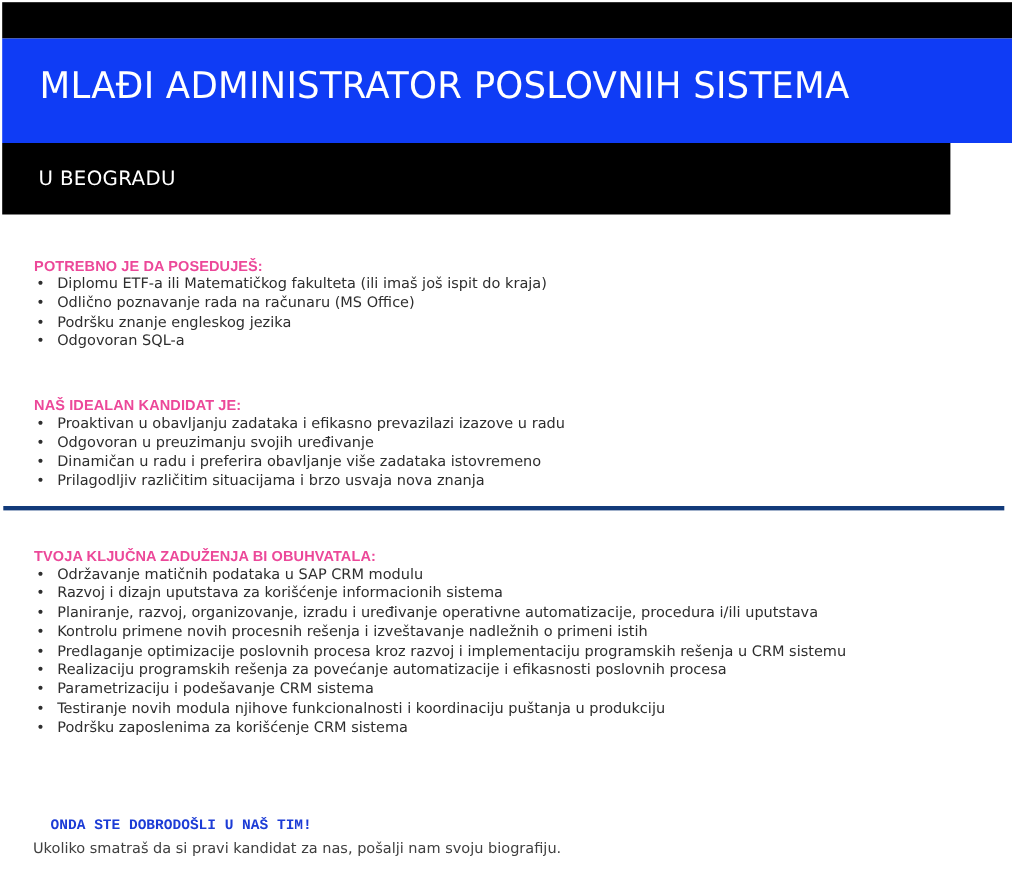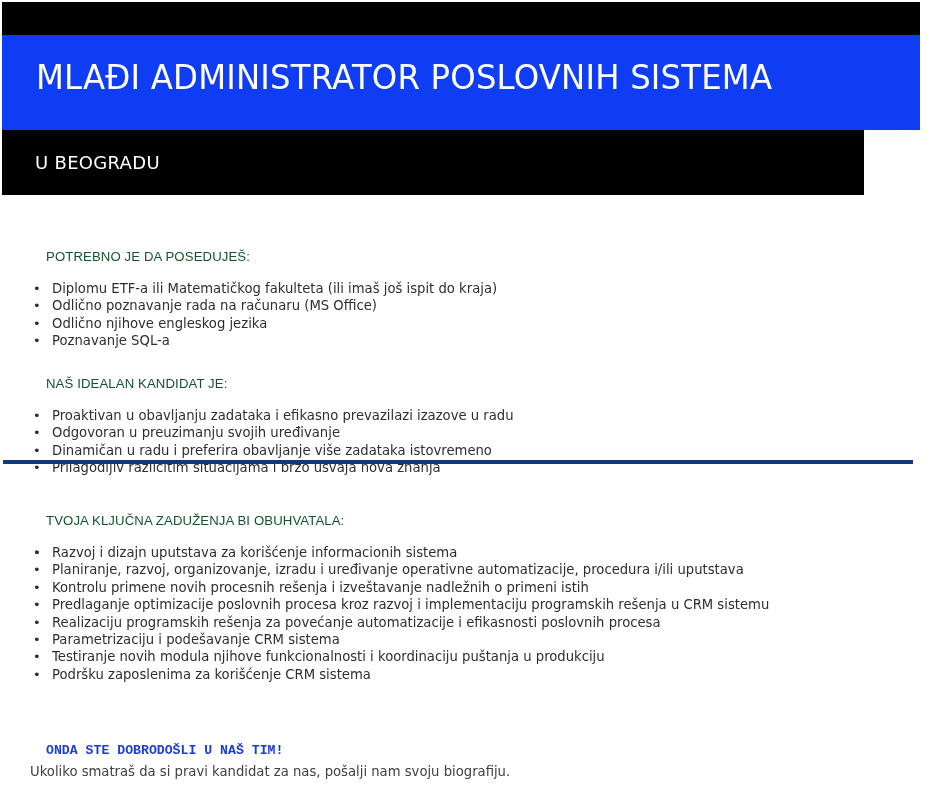--- a/index.html
+++ b/index.html
@@ -12,8 +12,8 @@
     .band-black { position: absolute; left: 2px; top: 130px; width: 862px; height: 65px; background: #000000; }
     .subtitle { position: absolute; left: 35px; top: 152px; margin: 0; font-size: 18px; font-weight: normal; color: #ffffff; letter-spacing: 0.3px; white-space: nowrap; }
     .section { position: absolute; left: 30px; }
-    .heading { margin: 16px; font-family: "Liberation Sans", sans-serif; font-weight: normal; font-size: 13.2px;
-               color: #14532d; line-height: 15px; letter-spacing: 0.1px; }
+    .heading { margin: 1px; font-family: "Liberation Sans", sans-serif; font-weight: bold; font-size: 13.2px;
+               color: #ec4899; line-height: 15px; letter-spacing: 0.1px; }
     ul { list-style: none; margin: 0; padding: 0; }
     li { position: relative; padding-left: 22px; font-size: 13.2px; line-height: 17.4px; color: #2e2e2e; white-space: nowrap; }
     li .bullet { position: absolute; left: 3px; top: 0; font-size: 13px; }

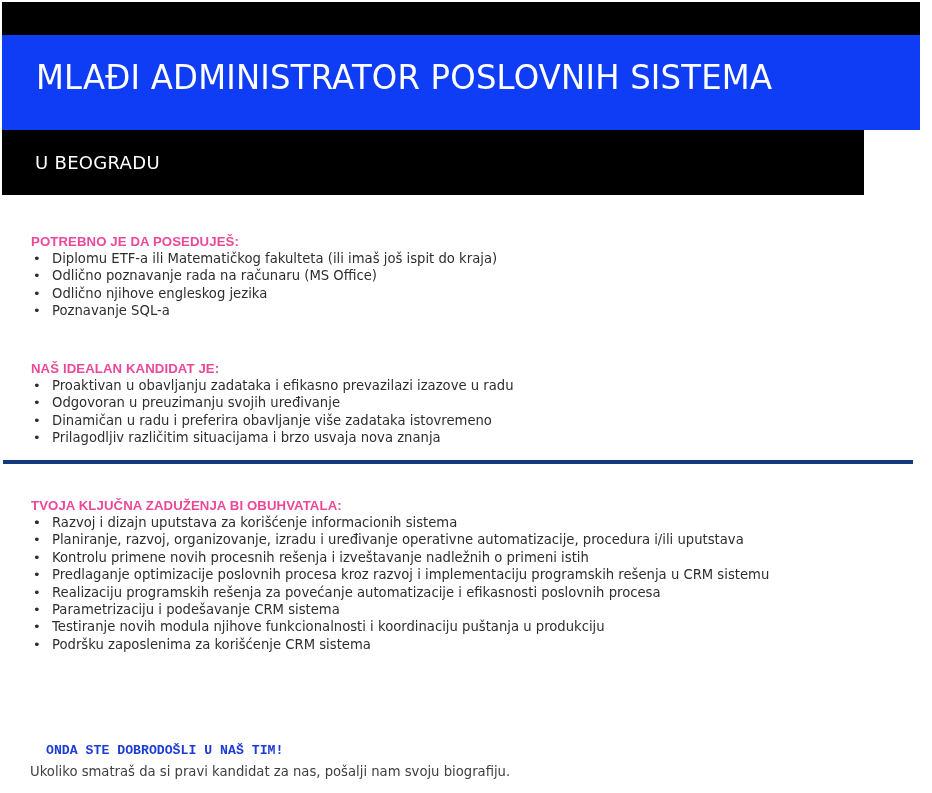--- a/index.html
+++ b/index.html
@@ -39,7 +39,7 @@
   <ul>
     <li><span class="bullet">•</span><span>Diplomu ETF-a ili Matematičkog fakulteta (ili imaš još ispit do kraja)</span></li>
     <li><span class="bullet">•</span><span>Odlično poznavanje rada na računaru (MS Office)</span></li>
-    <li><span class="bullet">•</span><span>Odlično njihove engleskog jezika</span></li>
+    <li><span class="bullet">•</span><span>Podršku znanje engleskog jezika</span></li>
     <li><span class="bullet">•</span><span>Poznavanje SQL-a</span></li>
   </ul>
 </div>

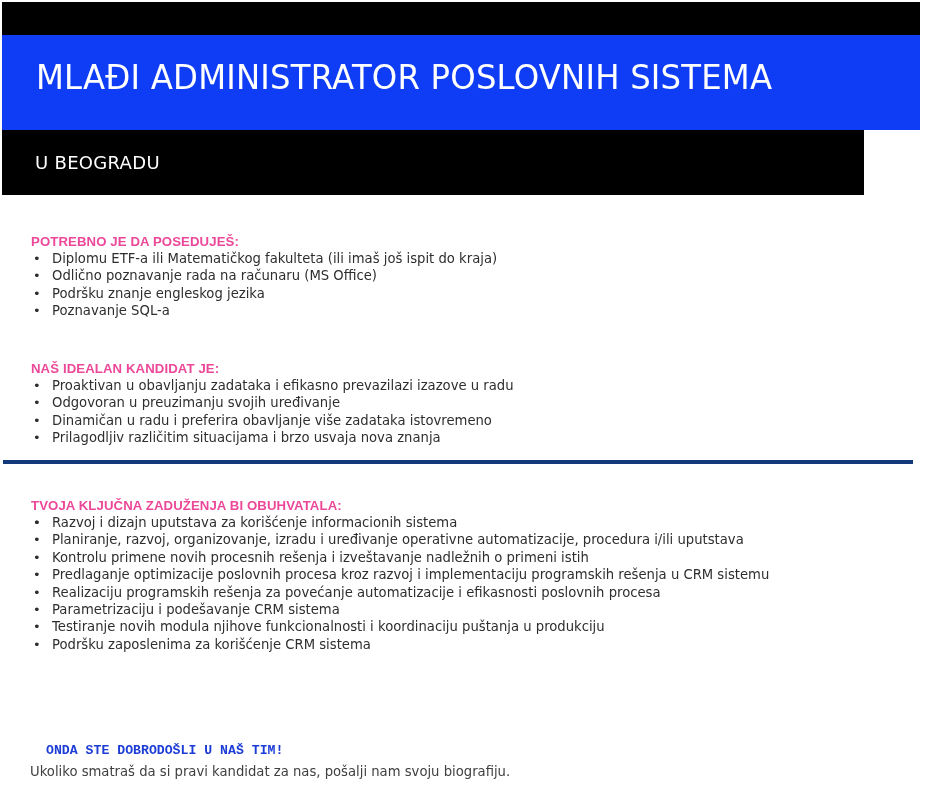--- a/index.html
+++ b/index.html
@@ -40,7 +40,7 @@
     <li><span class="bullet">•</span><span>Diplomu ETF-a ili Matematičkog fakulteta (ili imaš još ispit do kraja)</span></li>
     <li><span class="bullet">•</span><span>Odlično poznavanje rada na računaru (MS Office)</span></li>
     <li><span class="bullet">•</span><span>Podršku znanje engleskog jezika</span></li>
-    <li><span class="bullet">•</span><span>Poznavanje SQL-a</span></li>
+    <li><span class="bullet">•</span><span>Odgovoran SQL-a</span></li>
   </ul>
 </div>
 

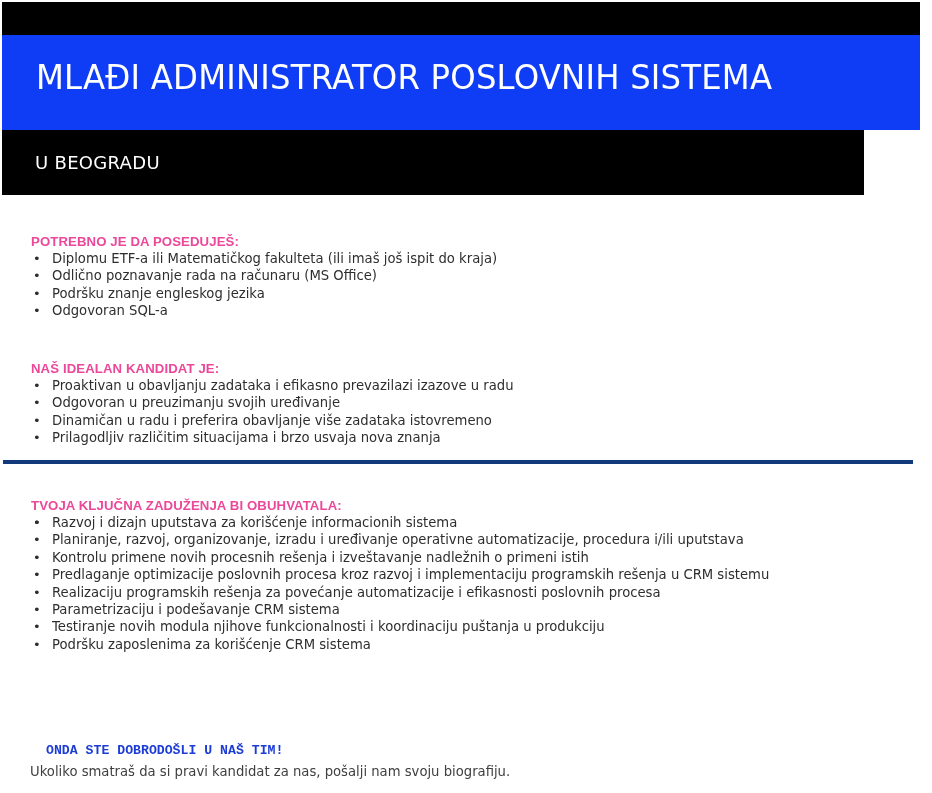--- a/index.html
+++ b/index.html
@@ -59,7 +59,7 @@
 <div class="section sec3">
   <h3 class="heading">TVOJA KLJUČNA ZADUŽENJA BI OBUHVATALA:</h3>
   <ul>
-    <li><span class="bullet">•</span></li>
+    <li><span class="bullet">•</span><span>Održavanje matičnih podataka u SAP CRM modulu</span></li>
     <li><span class="bullet">•</span><span>Razvoj i dizajn uputstava za korišćenje informacionih sistema</span></li>
     <li><span class="bullet">•</span><span>Planiranje, razvoj, organizovanje, izradu i uređivanje operativne automatizacije, procedura i/ili uputstava</span></li>
     <li><span class="bullet">•</span><span>Kontrolu primene novih procesnih rešenja i izveštavanje nadležnih o primeni istih</span></li>

